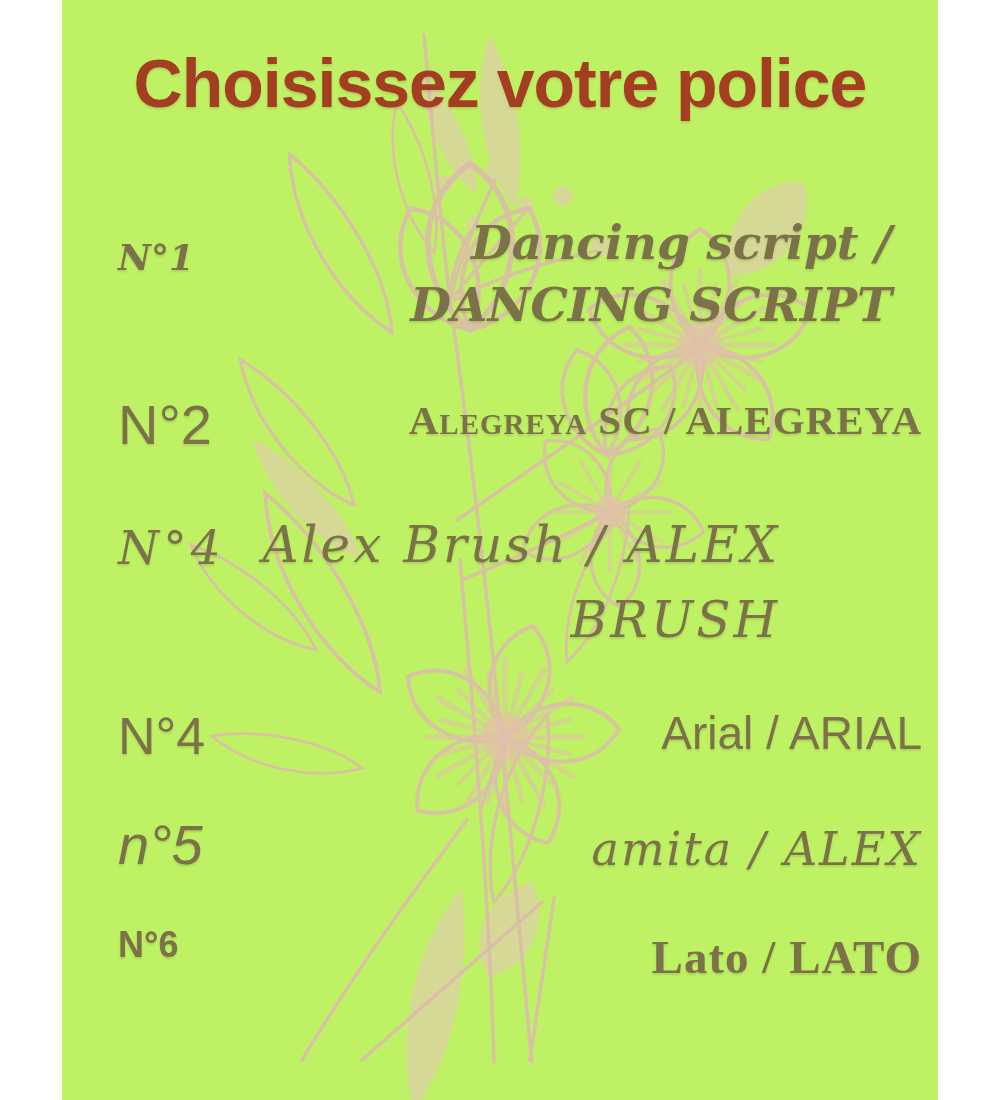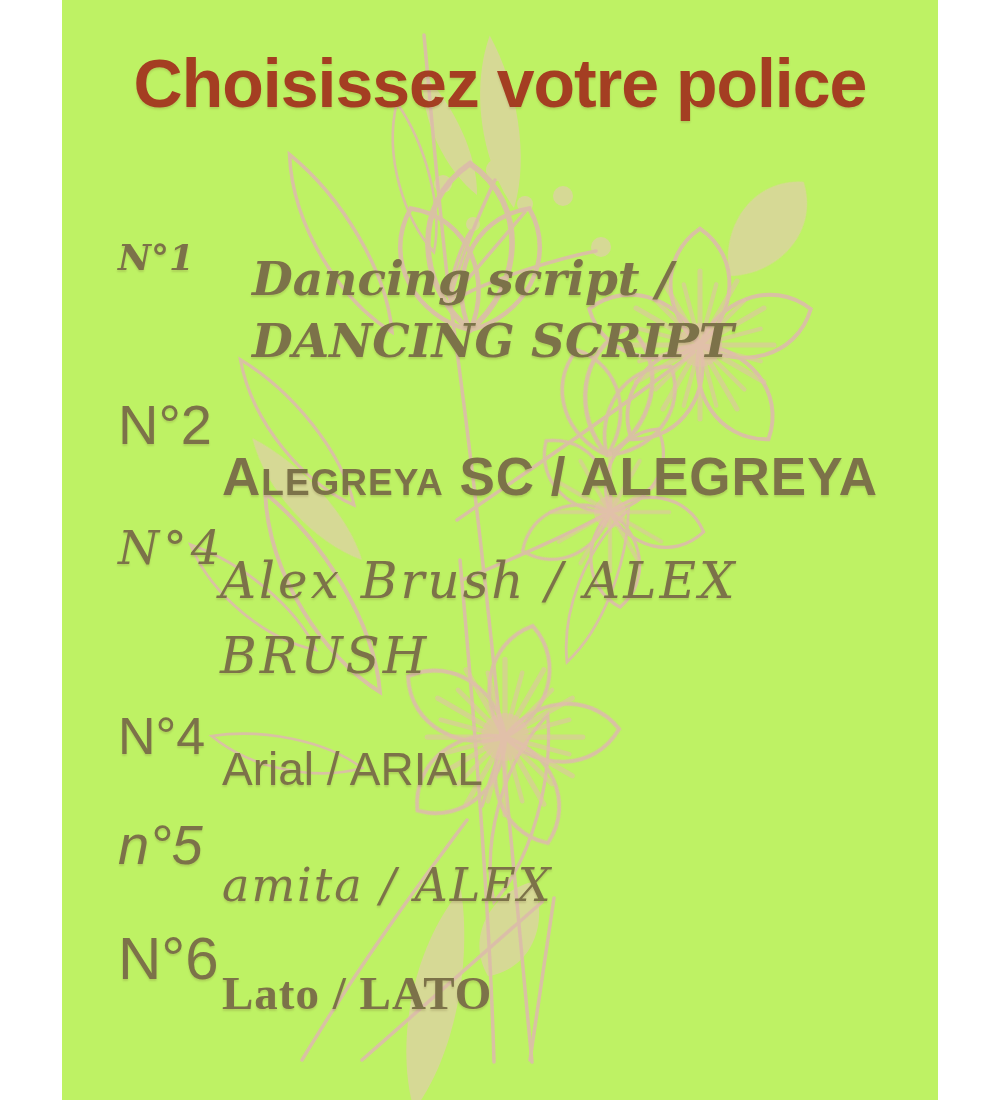--- a/index.html
+++ b/index.html
@@ -37,9 +37,8 @@
   }
   .name{
     position:absolute;left:160px;top:0;width:700px;
-    text-align:left;color:#7c7249;
+    text-align:right;color:#7c7249;
     text-shadow:0 2px 2px rgba(110,90,50,0.20);
-    margin-top:36px;
   }
   
   .row1{top:212px;} .row2{top:392px;} .row3{top:508px;}

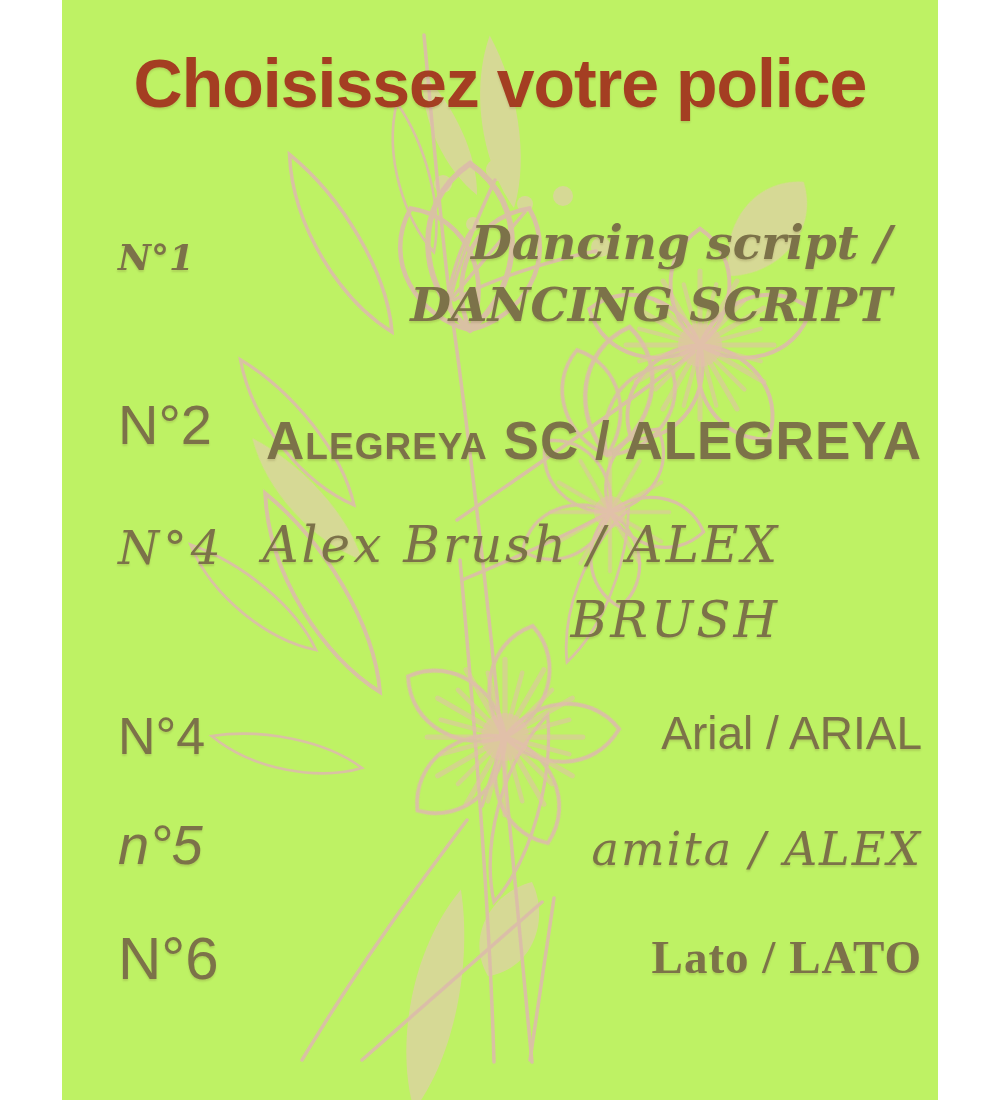--- a/index.html
+++ b/index.html
@@ -47,7 +47,7 @@
   .n1{font-family:"DejaVu Serif", serif;font-style:italic;font-weight:600;font-size:36px;top:24px;}
   .f1{font-family:"DejaVu Serif", serif;font-style:italic;font-weight:600;font-size:47px;line-height:1.32;left:190px;width:640px;}
   .n2{font-family:"Liberation Sans", sans-serif;font-weight:400;font-size:56px;}
-  .f2{font-family:Liberation Sans, sans-serif;font-variant:small-caps;font-weight:700;font-size:53px;letter-spacing:1px;top:18px;}
+  .f2{font-family:Liberation Serif, serif;font-variant:small-caps;font-weight:700;font-size:41px;letter-spacing:1px;top:4px;}
   .n3{font-family:"DejaVu Serif", serif;font-style:italic;font-weight:400;font-size:47px;letter-spacing:4px;top:12px;}
   .f3{font-family:"DejaVu Serif", serif;font-style:italic;font-weight:400;font-size:50px;letter-spacing:3px;line-height:1.5;left:158px;width:560px;}
   .n4{font-family:"Liberation Sans", sans-serif;font-weight:400;font-size:52px;margin-top:8px;}

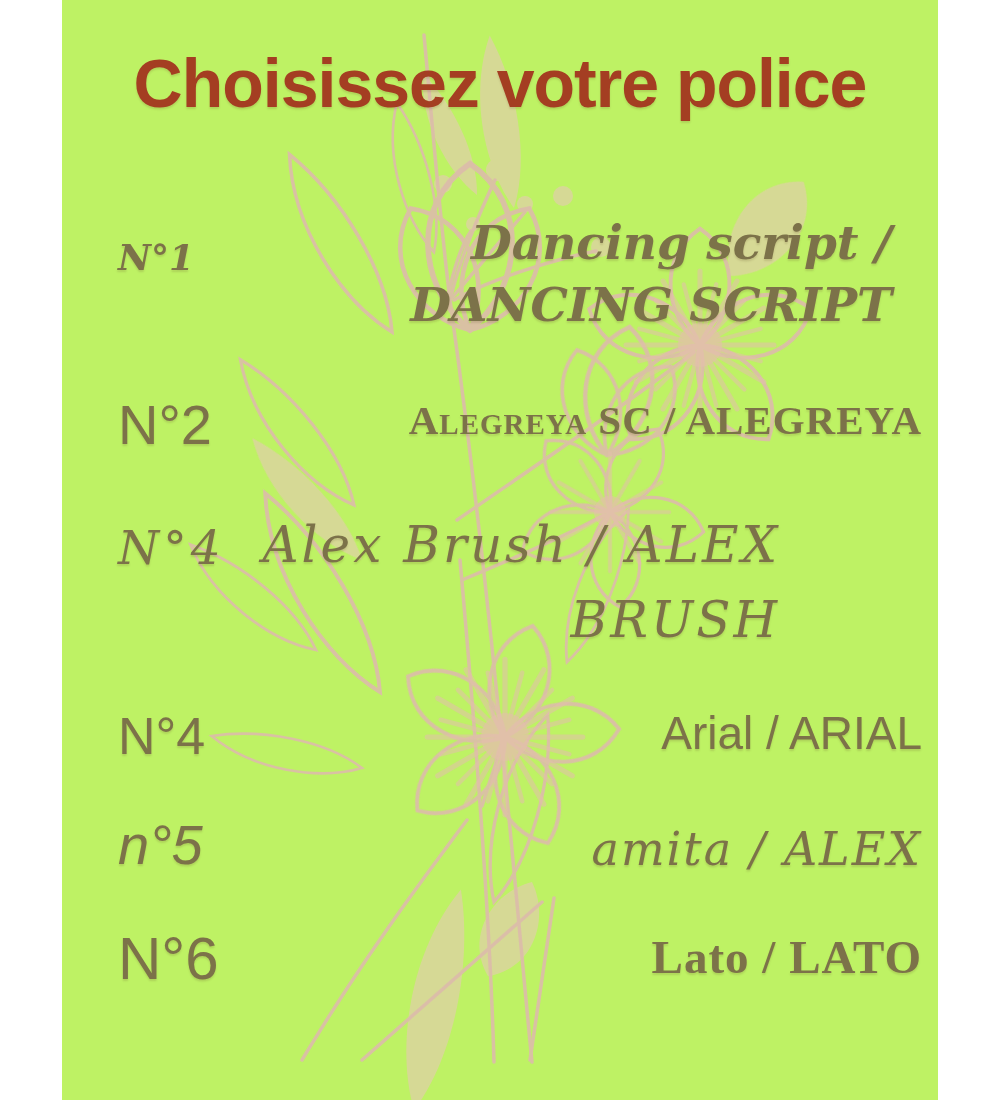--- a/index.html
+++ b/index.html
@@ -54,7 +54,7 @@
   .f4{font-family:"Liberation Sans", sans-serif;font-weight:400;font-size:46px;top:8px;}
   .n5{font-family:Liberation Sans, sans-serif;font-style:italic;font-weight:500;font-size:56px;}
   .f5{font-family:"DejaVu Serif", serif;font-style:italic;font-weight:500;font-size:46px;letter-spacing:2px;top:10px;}
-  .n6{font-family:"Liberation Sans", sans-serif;font-weight:400;font-size:60px;}
+  .n6{font-family:"Liberation Sans", sans-serif;font-weight:700;font-size:36px;}
   .f6{font-family:Liberation Serif, serif;font-weight:700;font-size:47px;letter-spacing:1px;top:6px;}
 </style>
 </head>

